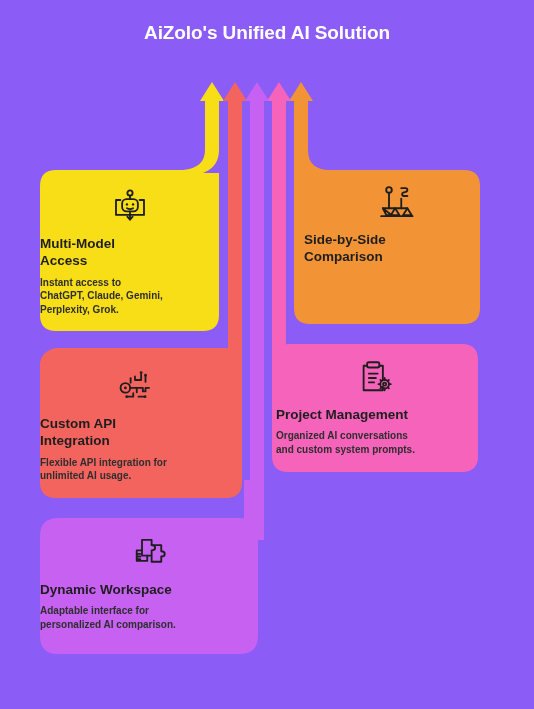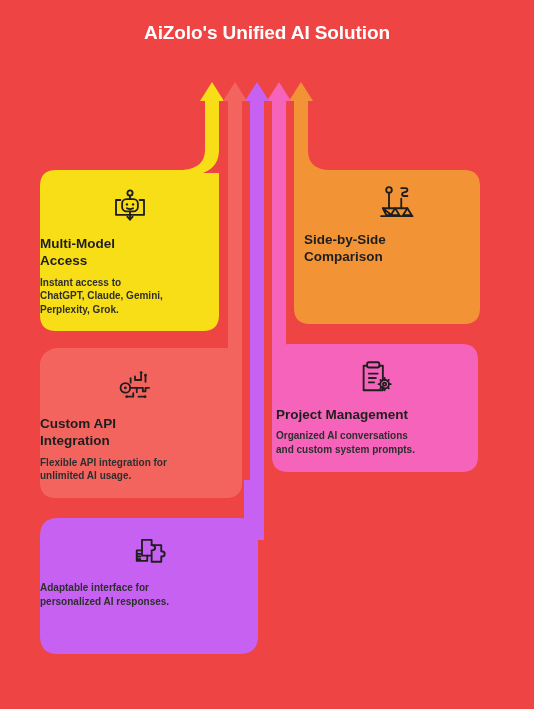--- a/index.html
+++ b/index.html
@@ -13,7 +13,7 @@
   #stage {
     position:relative;
     width:534px; height:709px;
-    background:#ef4444;
+    background:#8b5cf6;
   }
   
   #title {

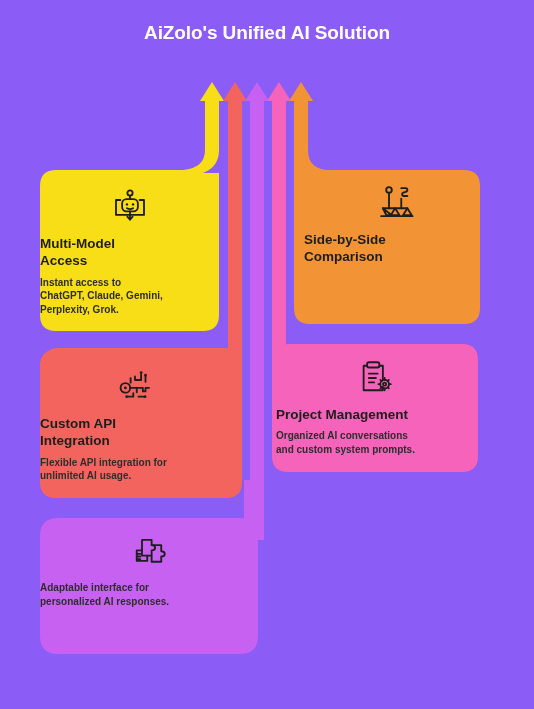--- a/index.html
+++ b/index.html
@@ -235,6 +235,7 @@
       <line x1="10" y1="28" x2="14" y2="28"></line>
       <line x1="10" y1="31" x2="14" y2="31"></line>
     </svg>
+    <div class="card-title">Dynamic Workspace</div>
     <div class="card-desc">Adaptable interface for
 personalized AI responses.</div>
   </div>

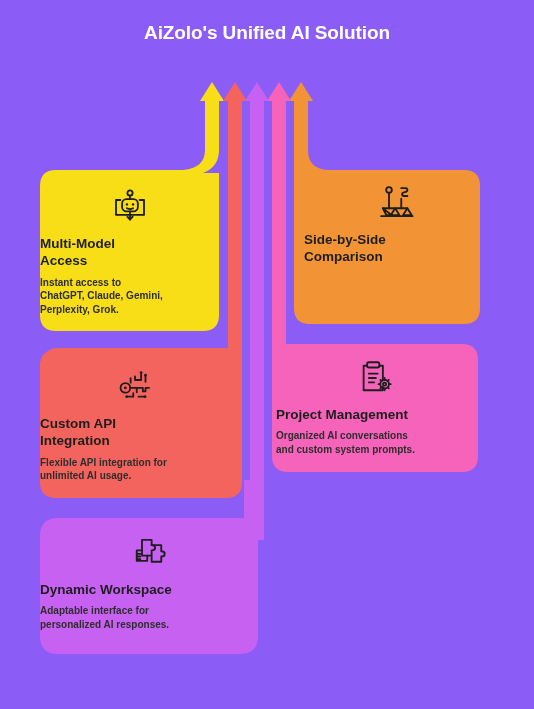--- a/index.html
+++ b/index.html
@@ -237,7 +237,7 @@
     </svg>
     <div class="card-title">Dynamic Workspace</div>
     <div class="card-desc">Adaptable interface for
-personalized AI responses.</div>
+personalized AI comparison.</div>
   </div>
 
 </div>

